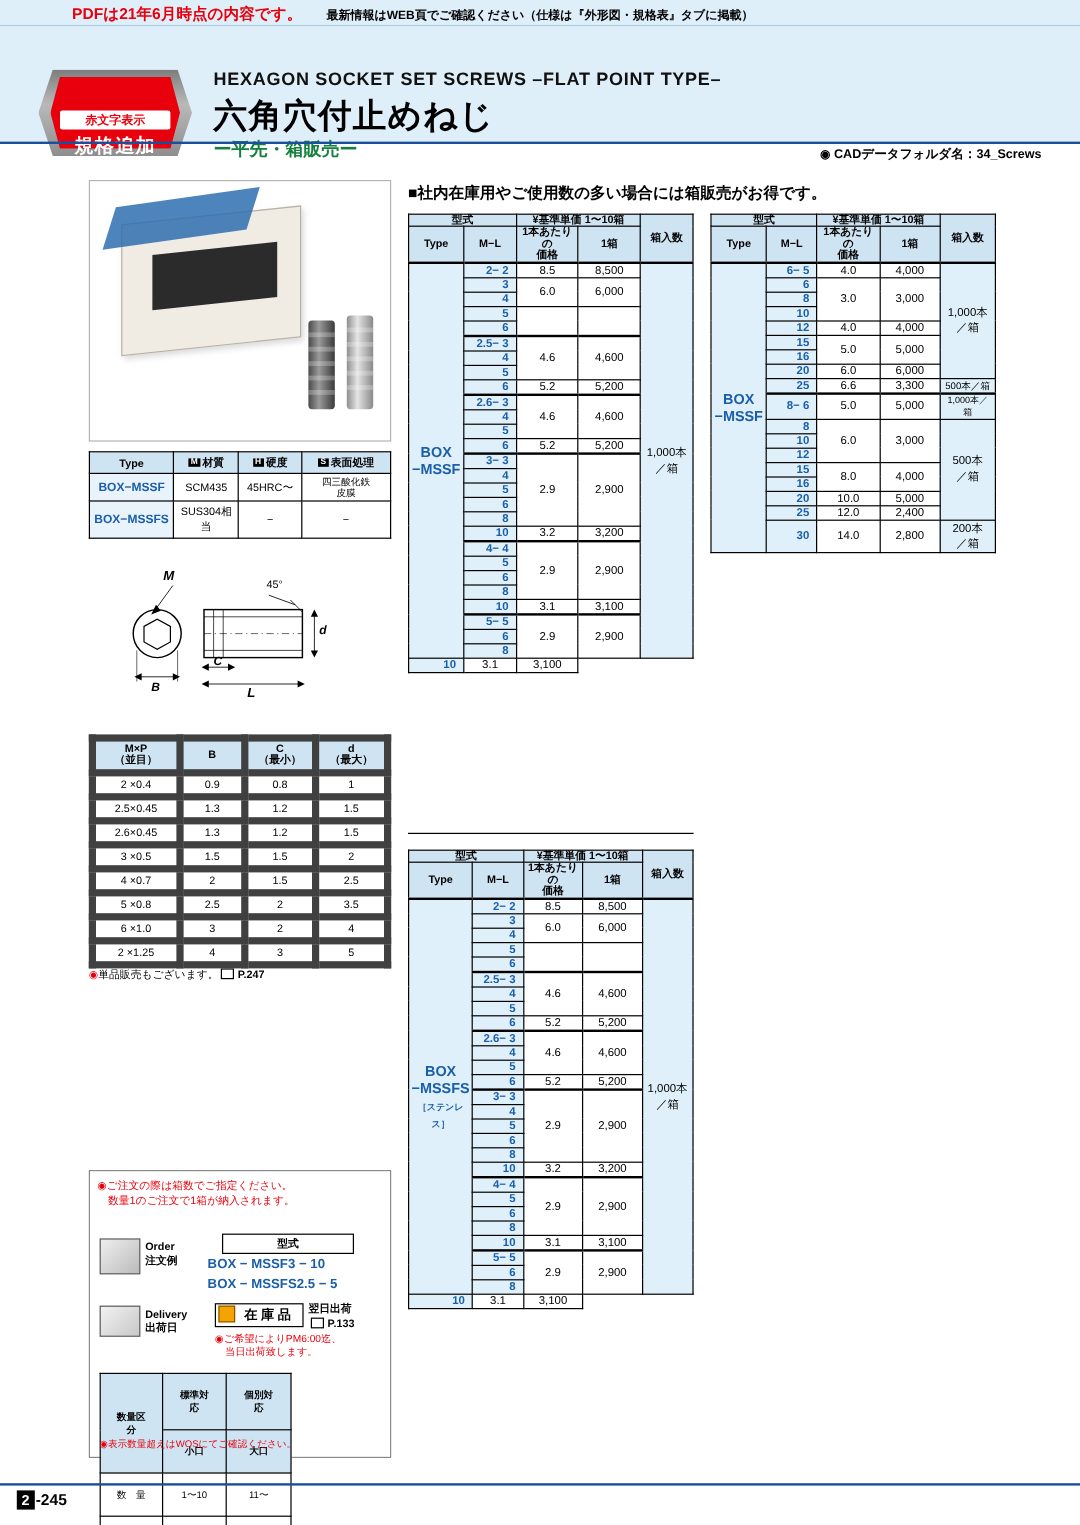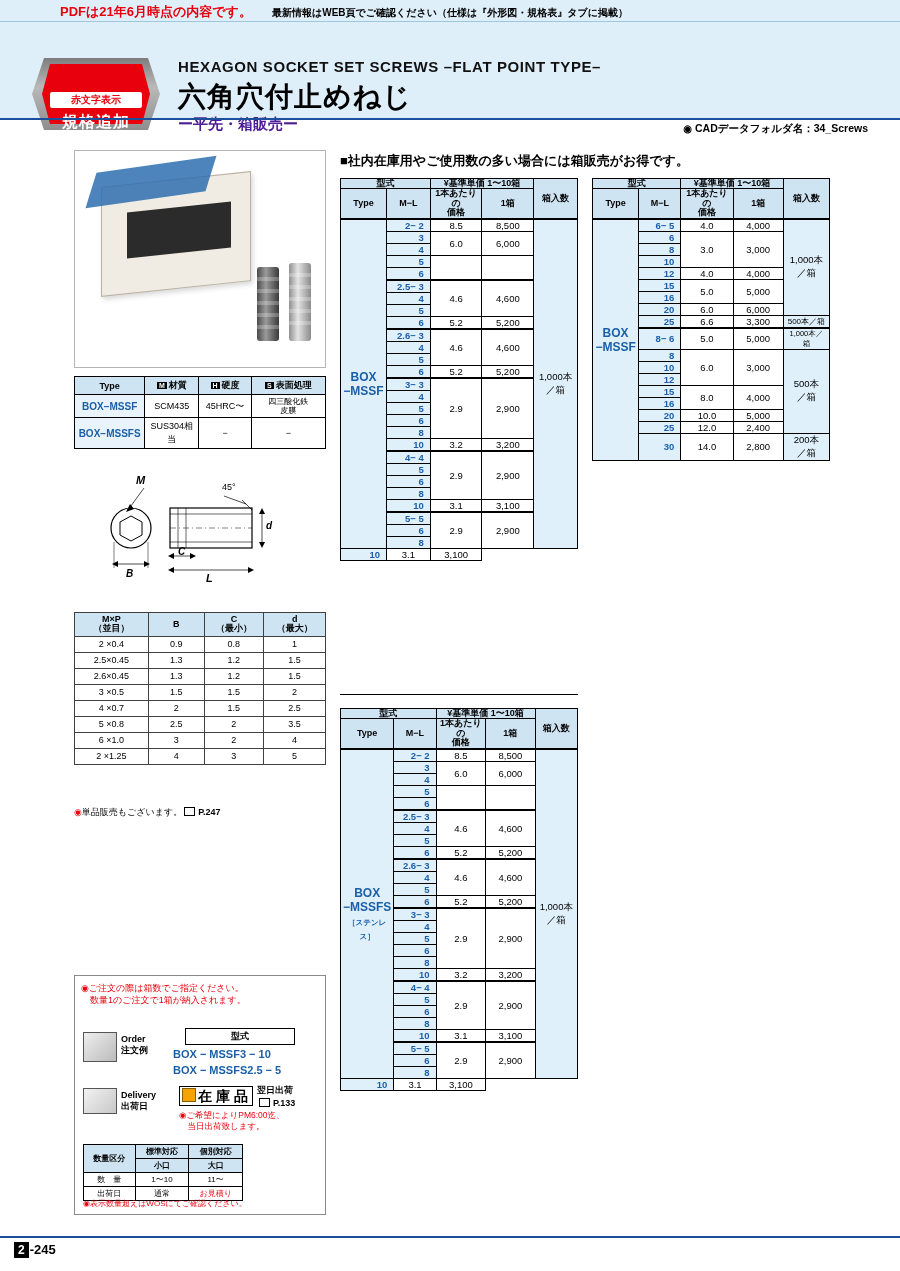--- a/index.html
+++ b/index.html
@@ -66,7 +66,7 @@
   }
   .h-sub {
     position:absolute; left:178px; top:93px;
-    font-size:15px; font-weight:bold; color:#4c1d95;
+    font-size:15px; font-weight:bold; color:#15803d;
   }
   .cad {
     position:absolute; right:32px; top:122px;

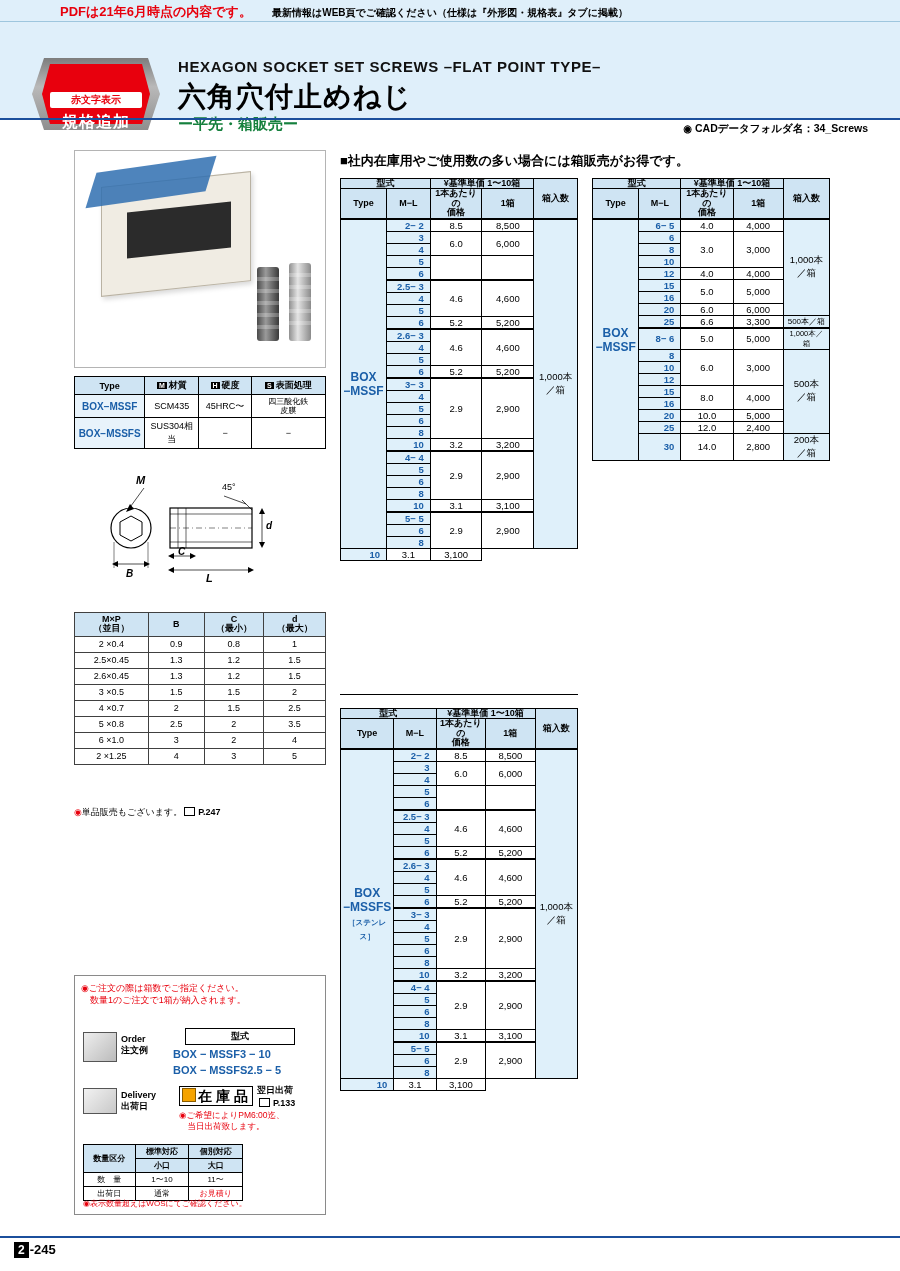--- a/index.html
+++ b/index.html
@@ -134,7 +134,7 @@
     position:absolute; left:74px; top:612px; width:252px; font-size:9px;
   }
   .spec-tbl td, .spec-tbl th {
-    border:1px solid #404040; text-align:center; padding:2px 1px; height:16px;
+    border:6px solid #404040; text-align:center; padding:2px 1px; height:16px;
   }
   .spec-tbl th { background:#cfe4f3; font-weight:bold; line-height:1.05; }
   .note-p247 {

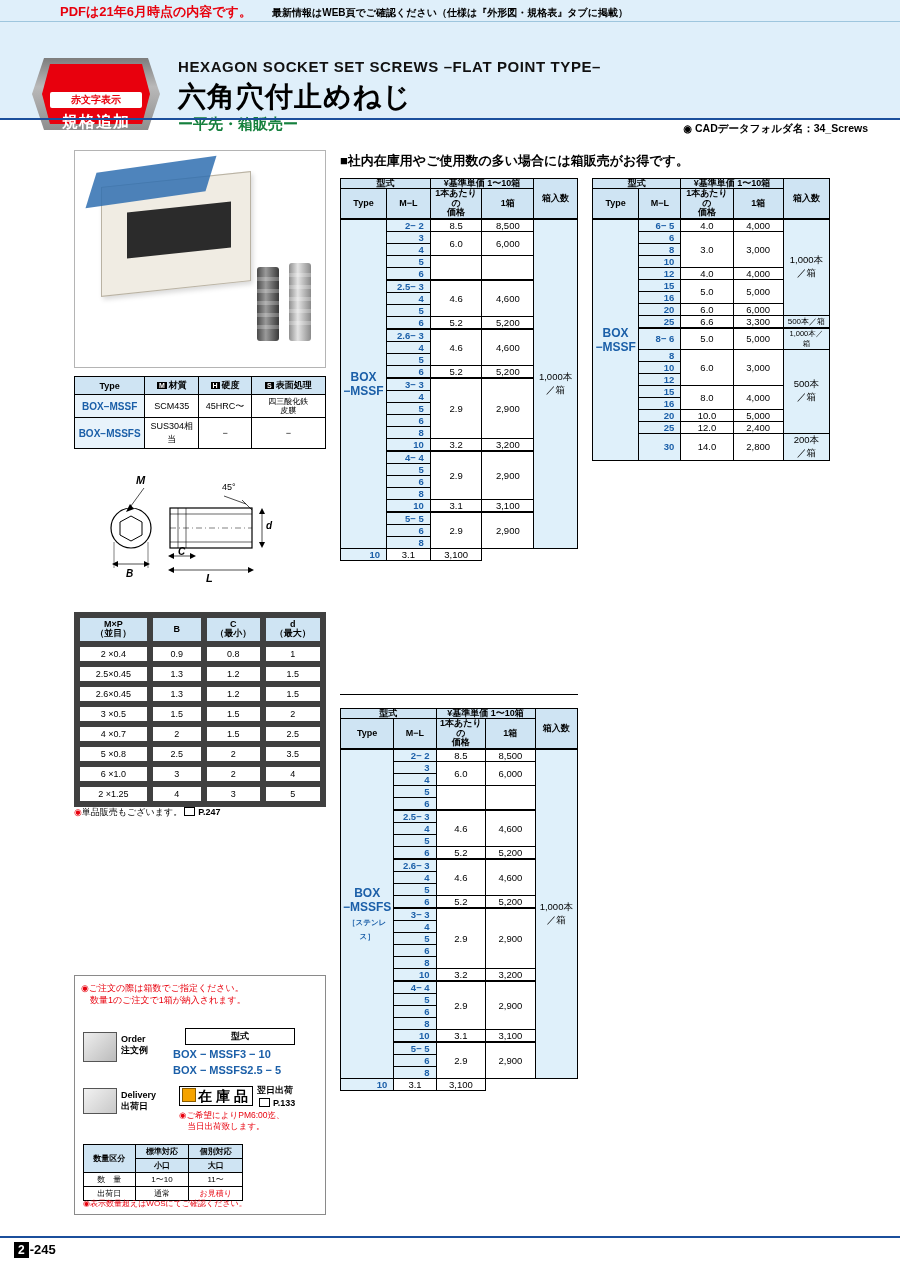--- a/index.html
+++ b/index.html
@@ -175,7 +175,7 @@
   .ob-del-lab { position:absolute; left:46px; top:114px; font-size:9px; font-weight:bold; line-height:1.2; }
   .ob-stock {
     position:absolute; left:104px; top:110px; width:74px; height:20px;
-    border:1px solid #000; font-size:14px; font-weight:bold; text-align:center;
+    border:1px solid #000; font-size:11px; font-weight:bold; text-align:center;
     line-height:18px; background:#fff;
   }
   .ob-cube {

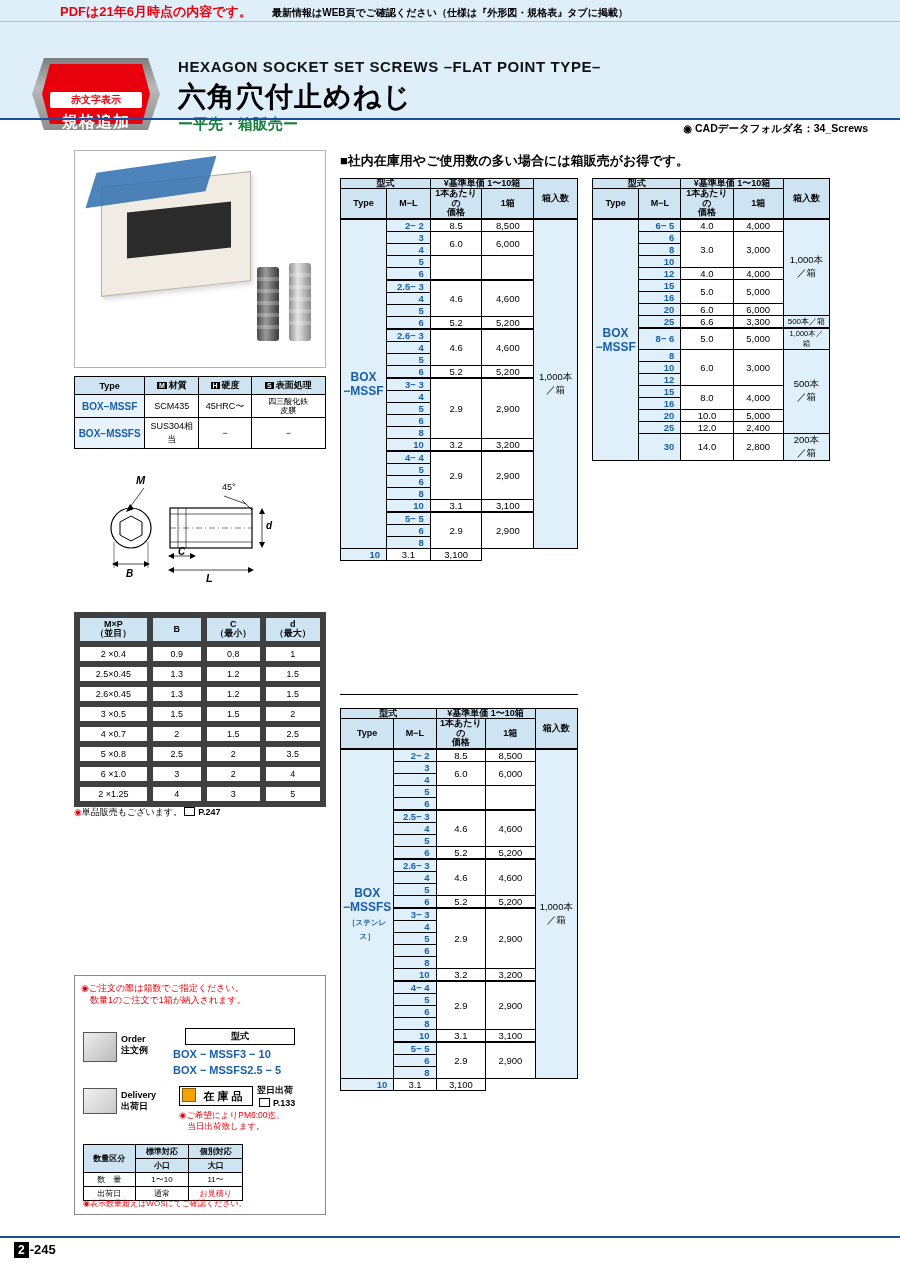--- a/index.html
+++ b/index.html
@@ -188,7 +188,7 @@
   .ob-note2 { position:absolute; left:104px; top:134px; width:140px; font-size:8.5px; color:#e8000d; line-height:1.3; }
   .qty-tbl { position:absolute; left:8px; top:168px; width:160px; font-size:8px; }
   .qty-tbl td, .qty-tbl th {
-    border:1px solid #000; text-align:center; padding:1px; height:14px;
+    border:1px solid #000; text-align:center; padding:12px; height:14px;
   }
   .qty-tbl th { background:#cfe4f3; font-weight:bold; }
   .ob-note3 { position:absolute; left:8px; top:222px; font-size:8px; color:#e8000d; }

